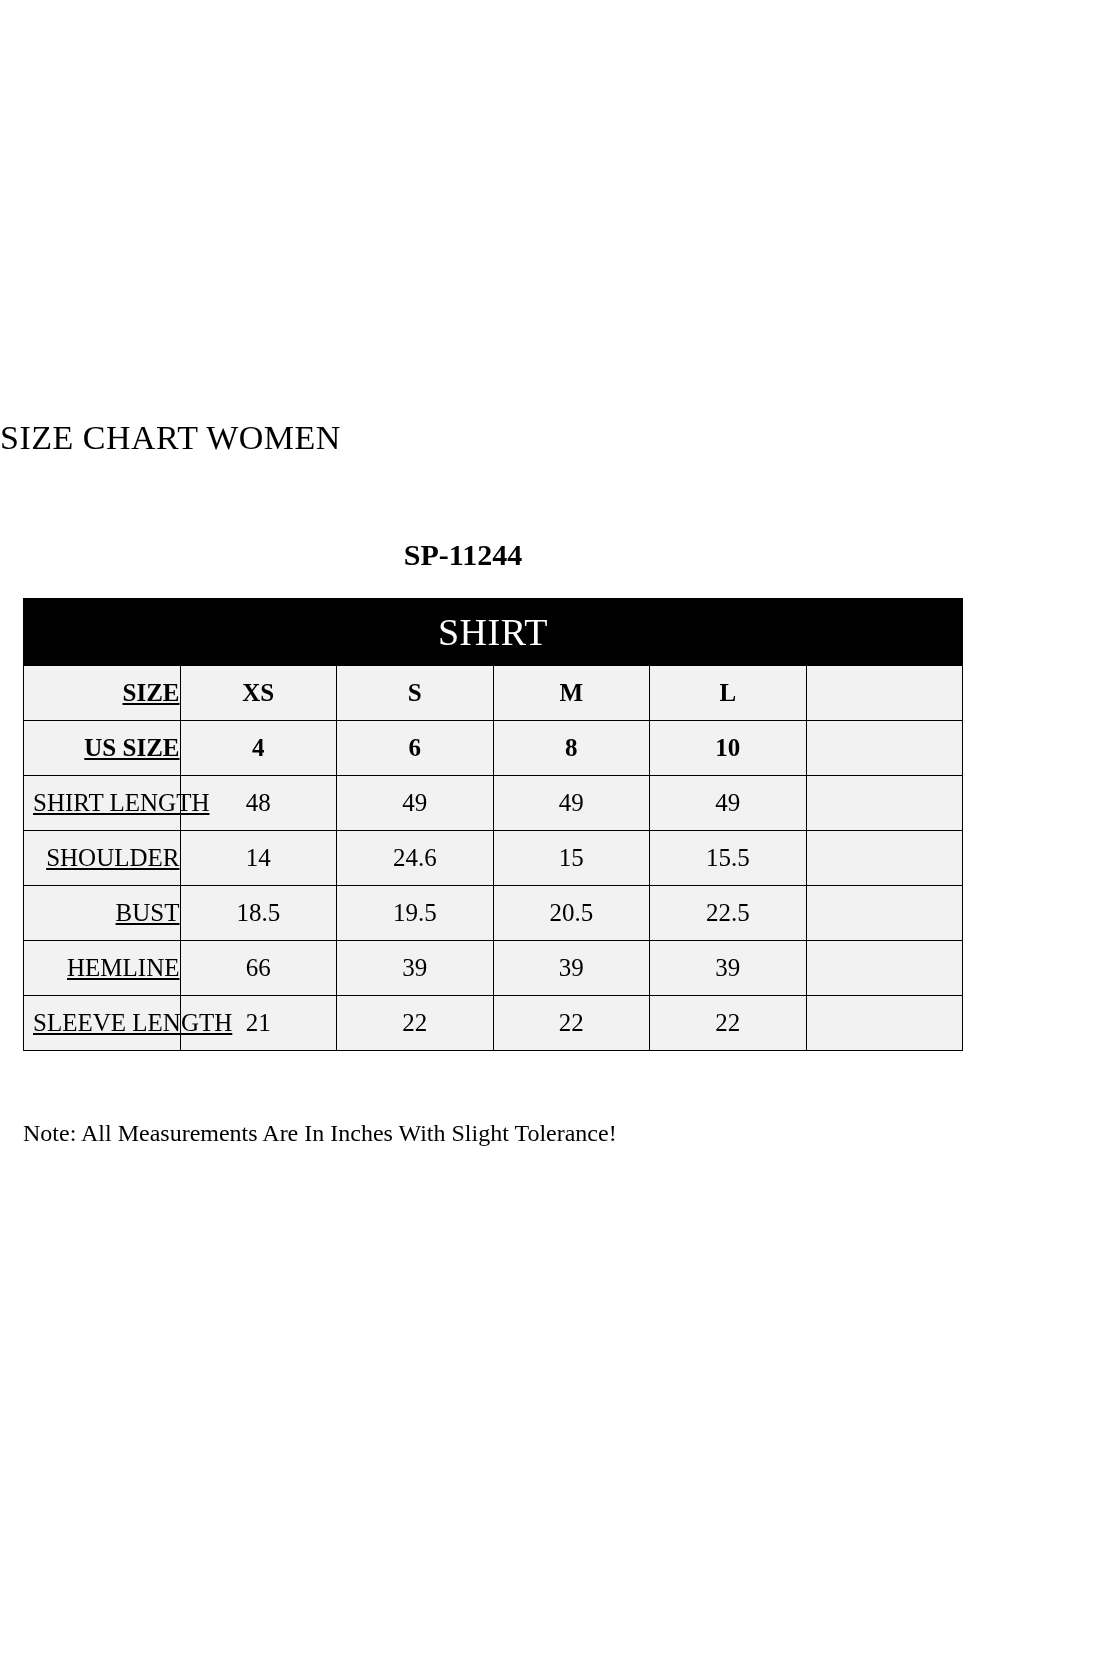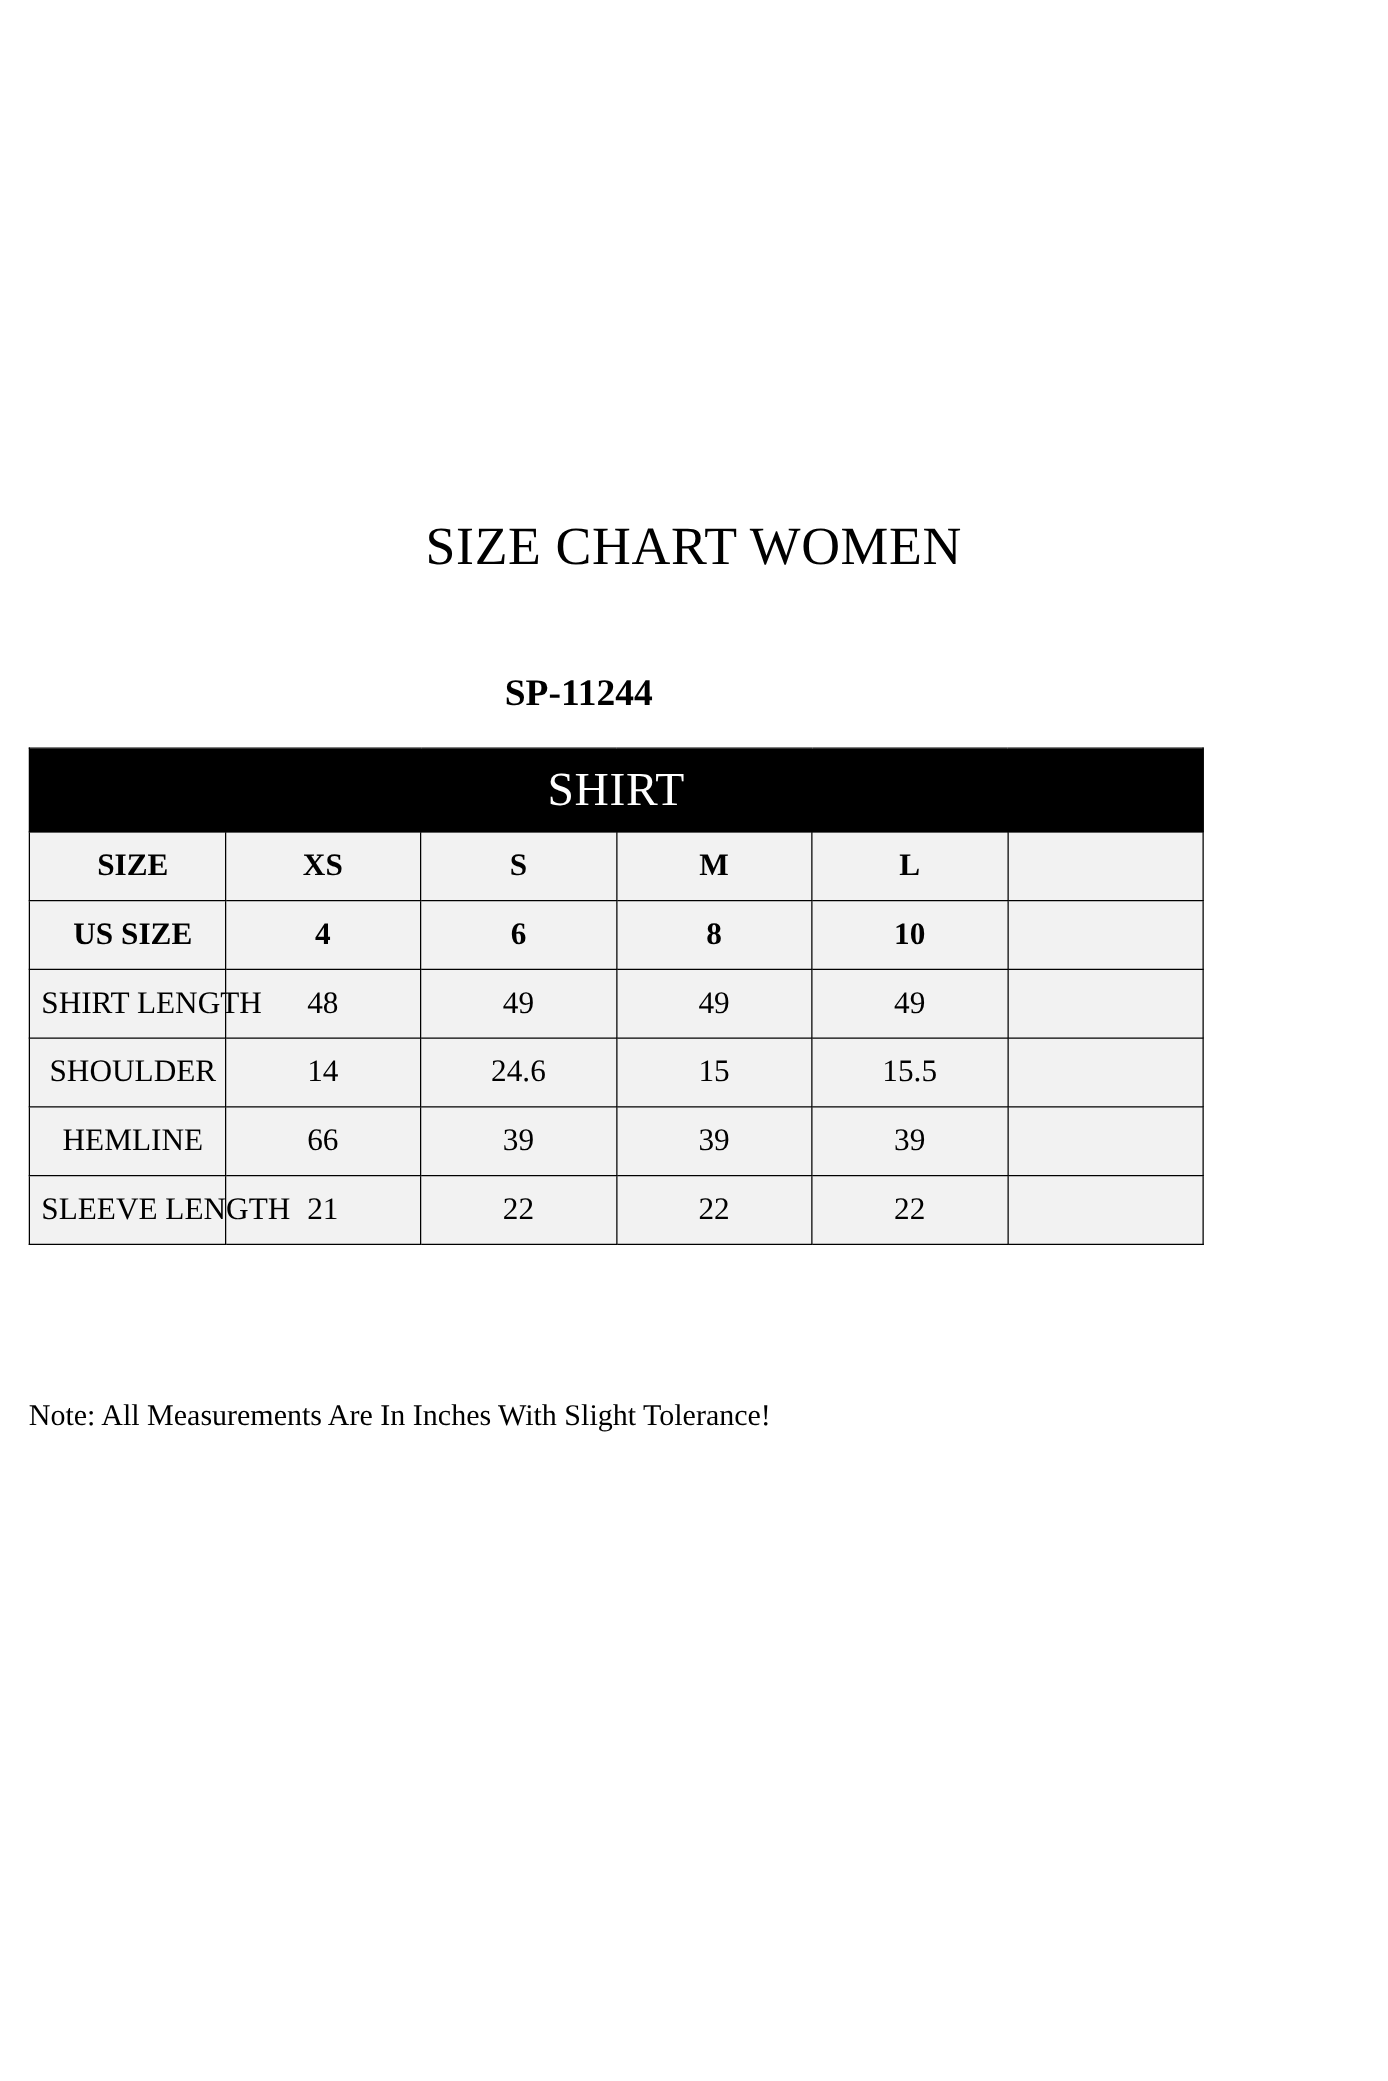--- a/index.html
+++ b/index.html
@@ -29,8 +29,8 @@
     left: 0;
     top: 412px;
     width: 1110px;
-    text-align: center;
-    font-size: 43px;
+    text-align: left;
+    font-size: 34px;
     line-height: 52px;
     letter-spacing: 0.5px;
     font-weight: 400;

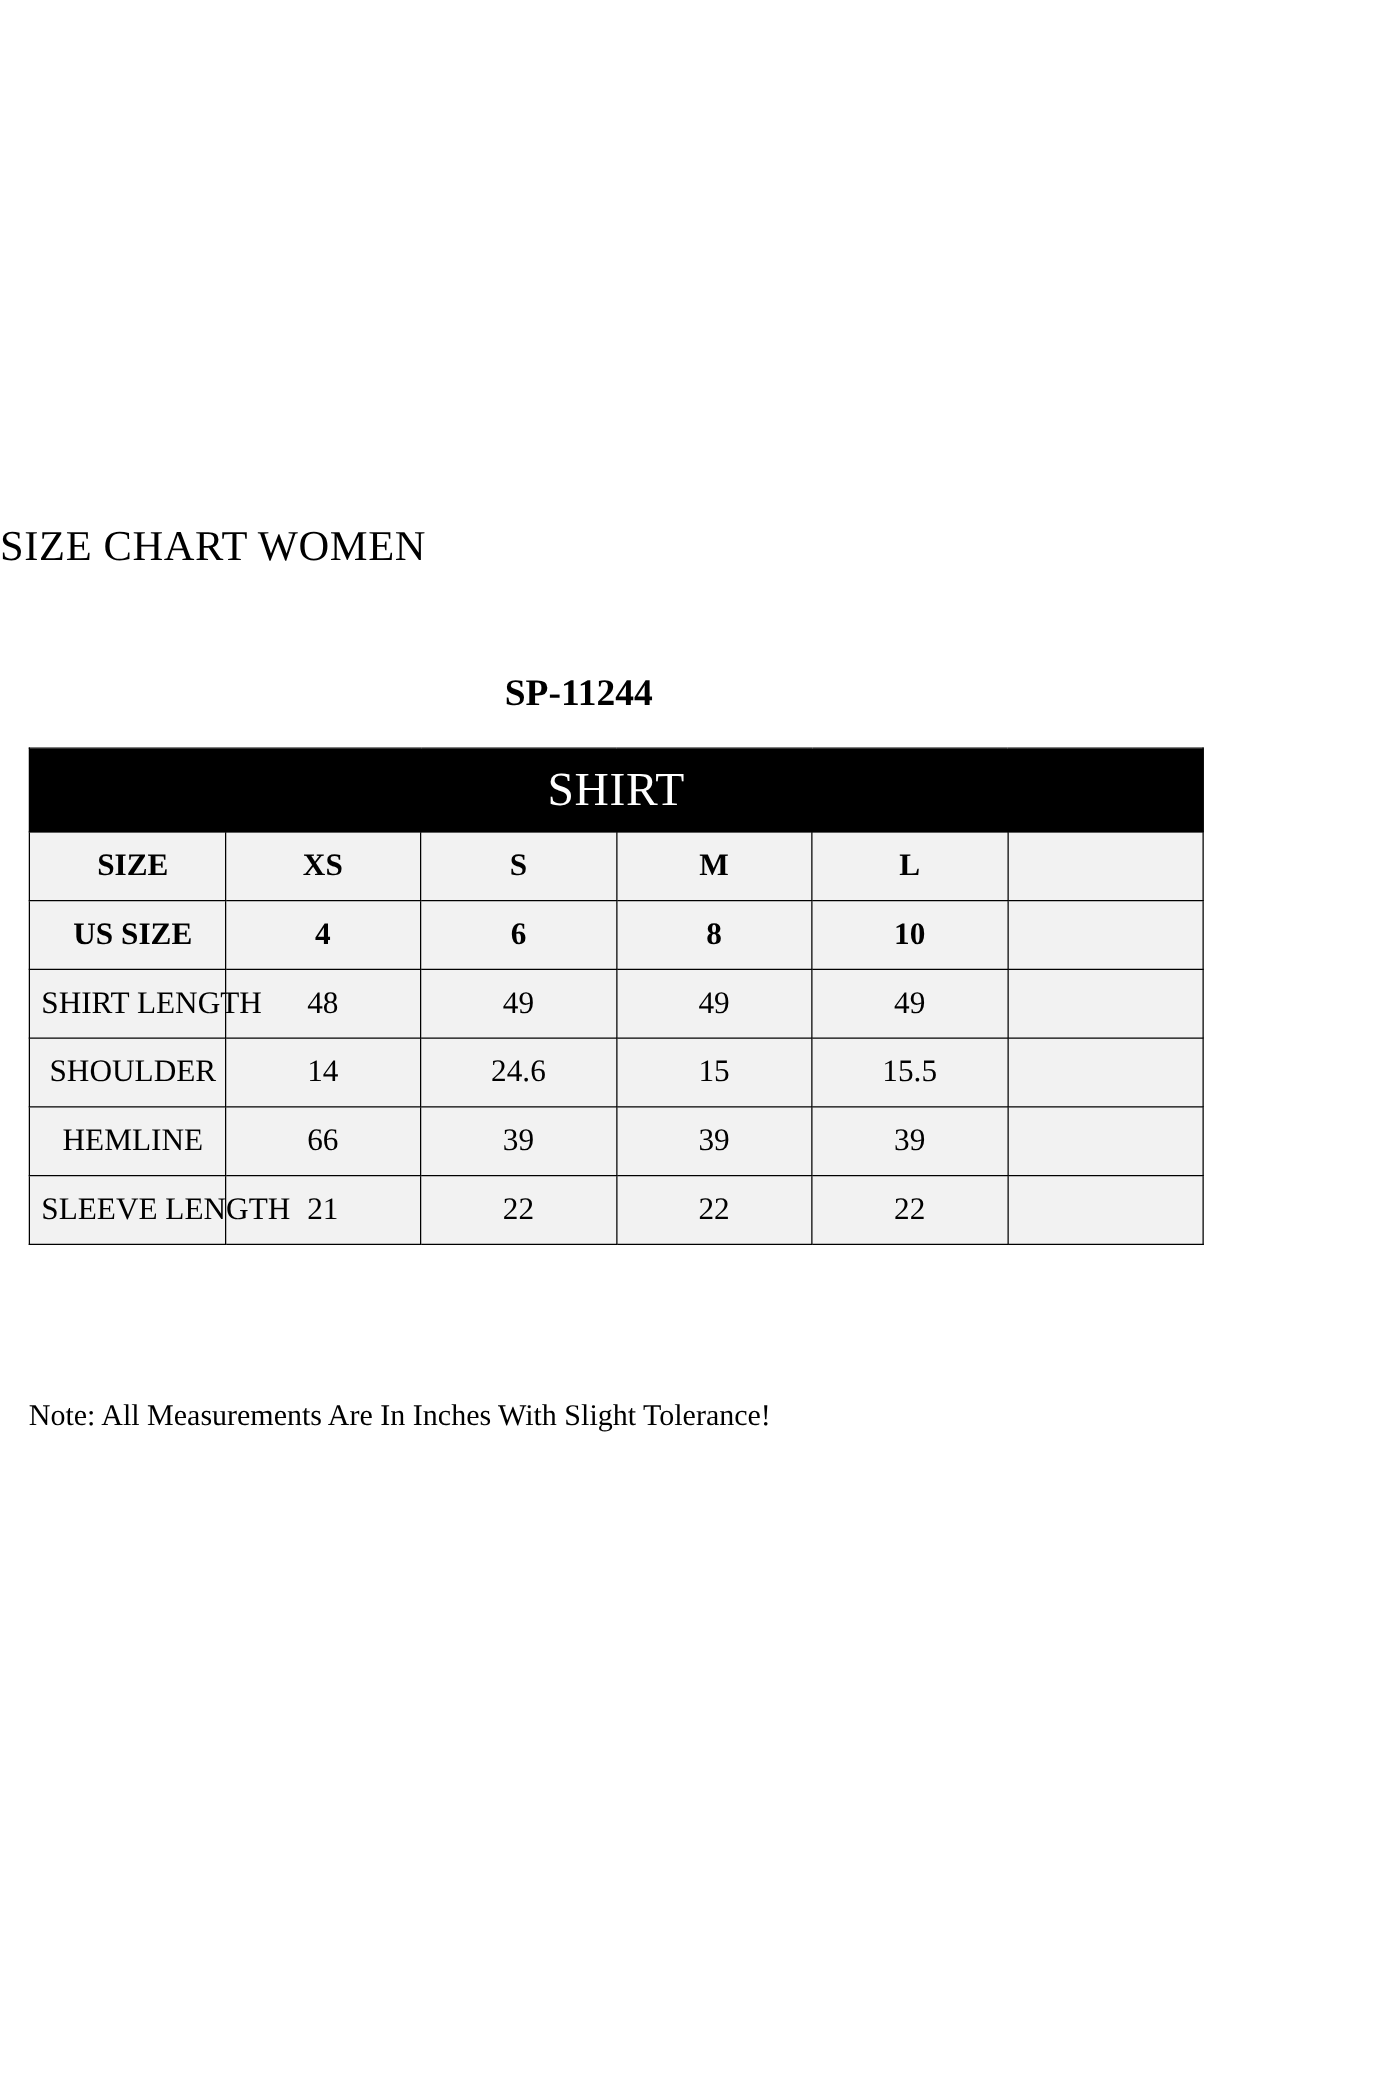--- a/index.html
+++ b/index.html
@@ -99,9 +99,10 @@
   }
 
   .row td.label {
-    text-align: center;
+    text-align: right;
     padding-left: 9px;
     white-space: nowrap;
+    text-decoration: underline;
   }
 
   .row td.val {

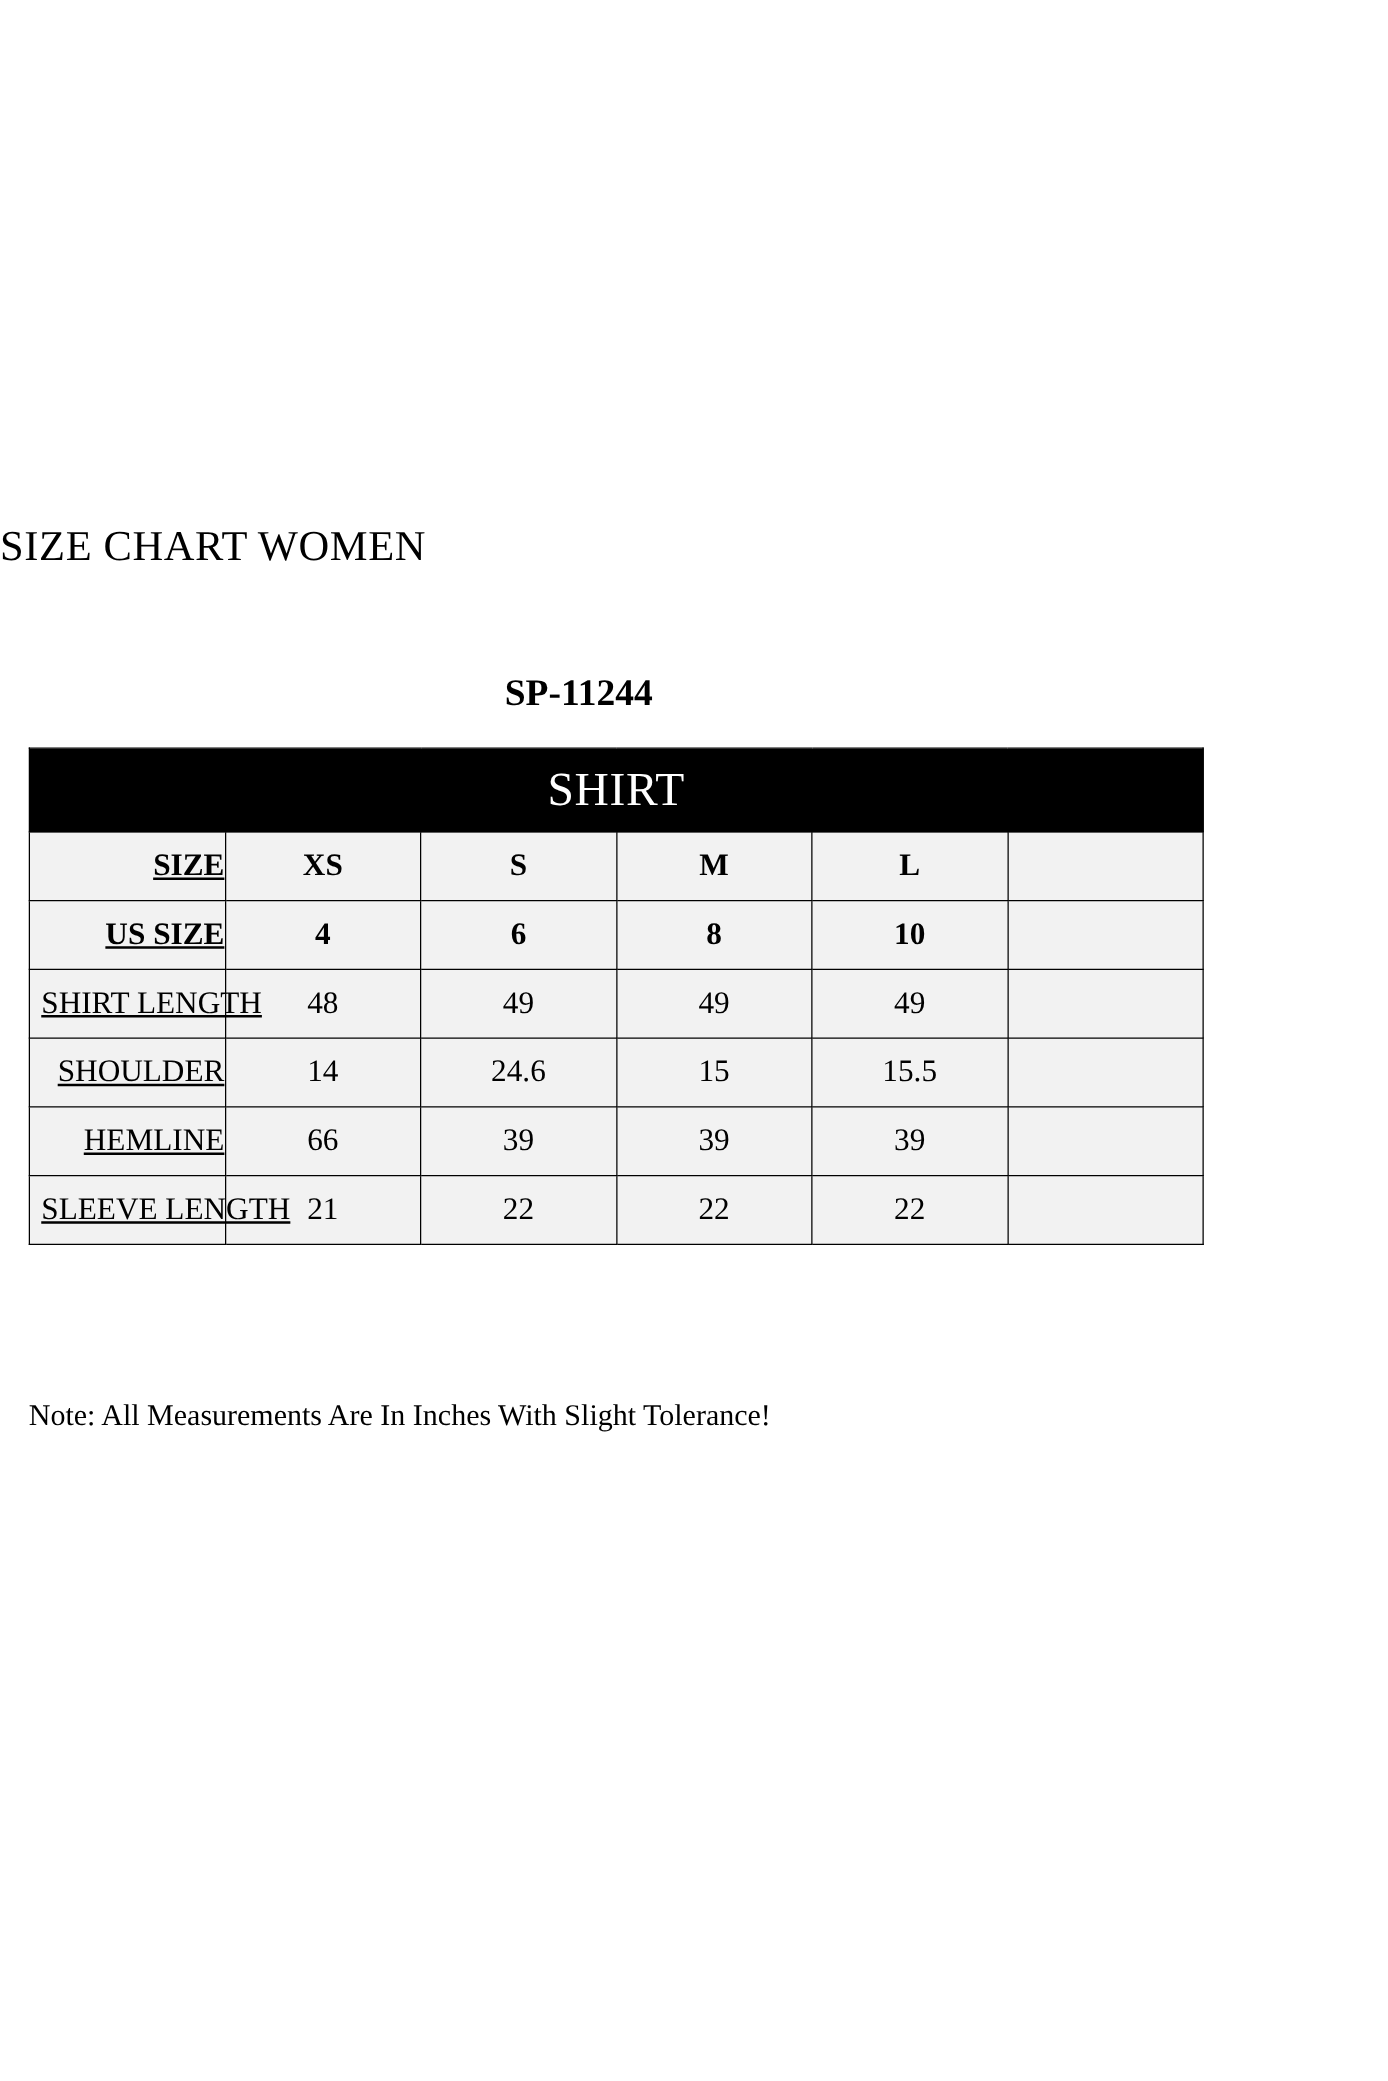--- a/index.html
+++ b/index.html
@@ -181,6 +181,14 @@
           <td class="spacer"></td>
         </tr>
 
+        <tr class="row">
+          <td class="label">BUST</td>
+          <td class="val">18.5</td>
+          <td class="val">19.5</td>
+          <td class="val">20.5</td>
+          <td class="val">22.5</td>
+          <td class="spacer"></td>
+        </tr>
 
         <tr class="row">
           <td class="label">HEMLINE</td>

